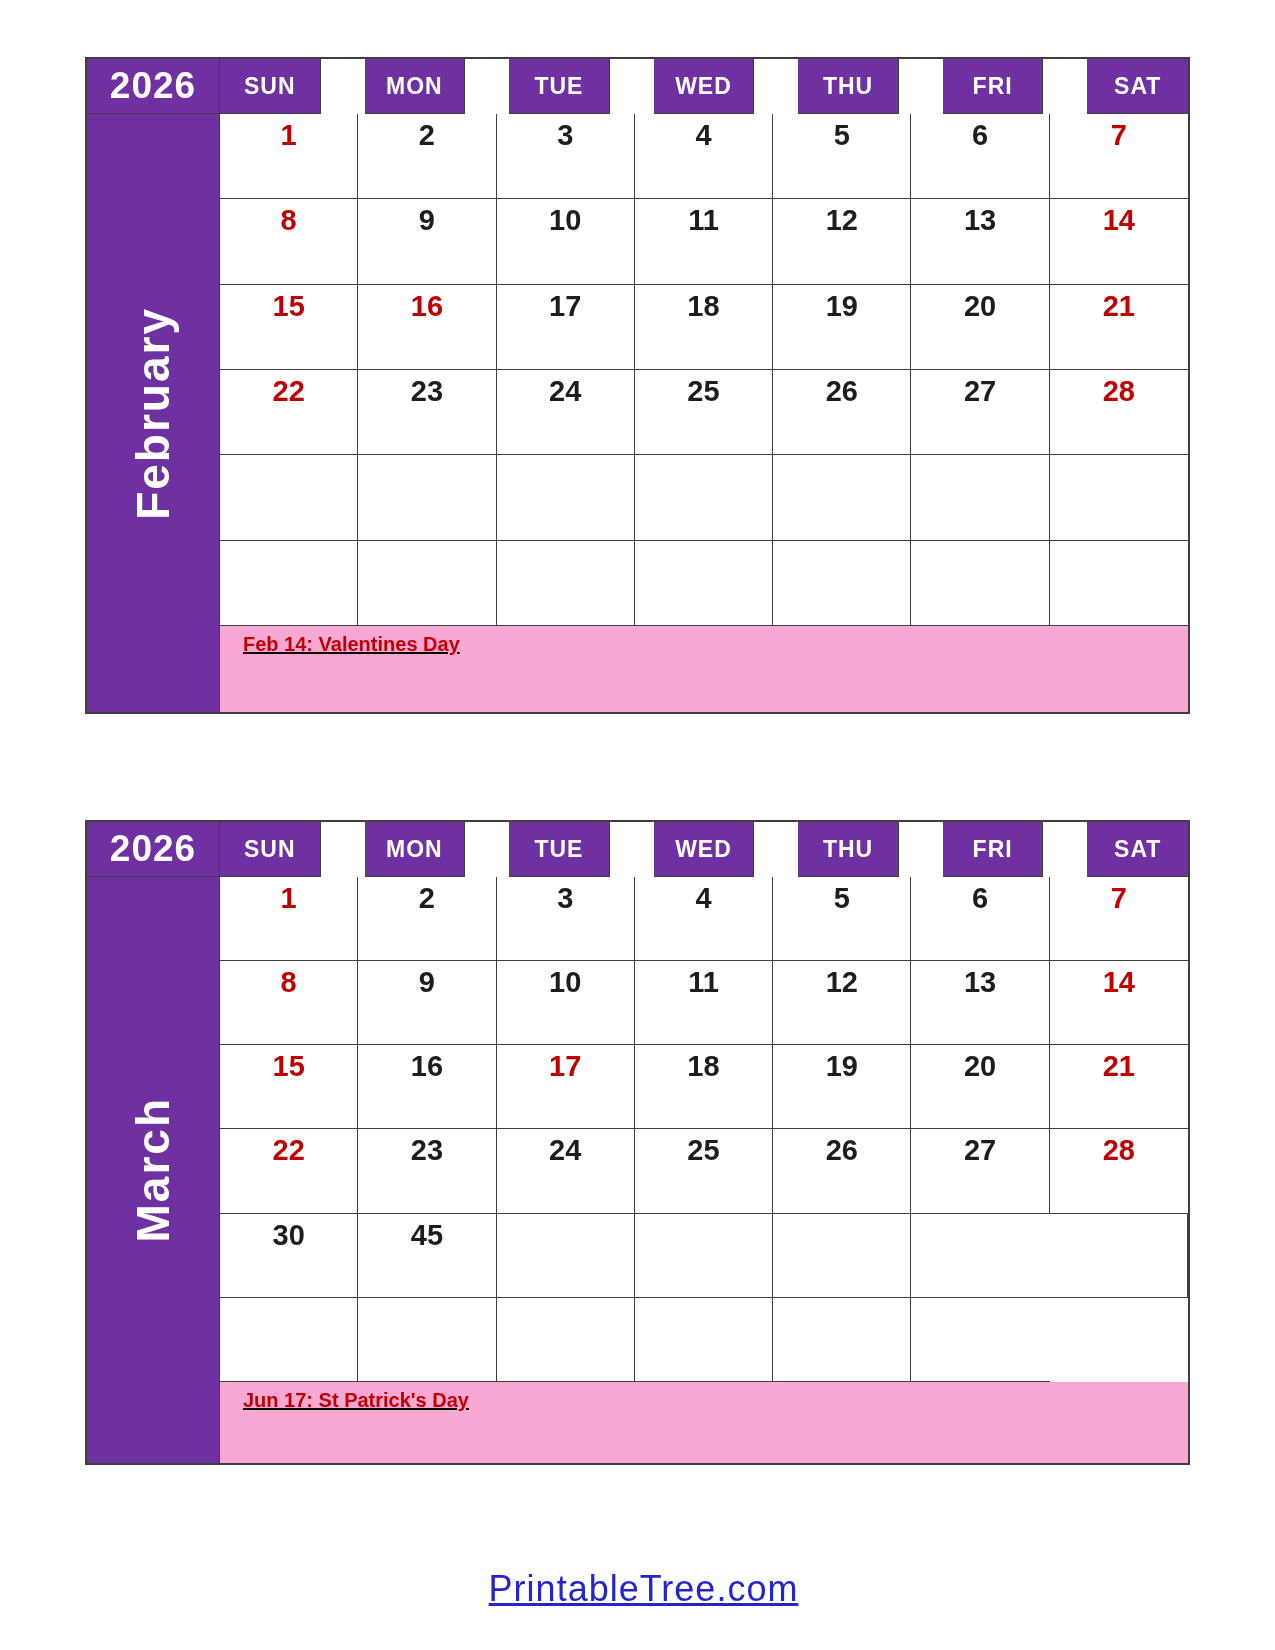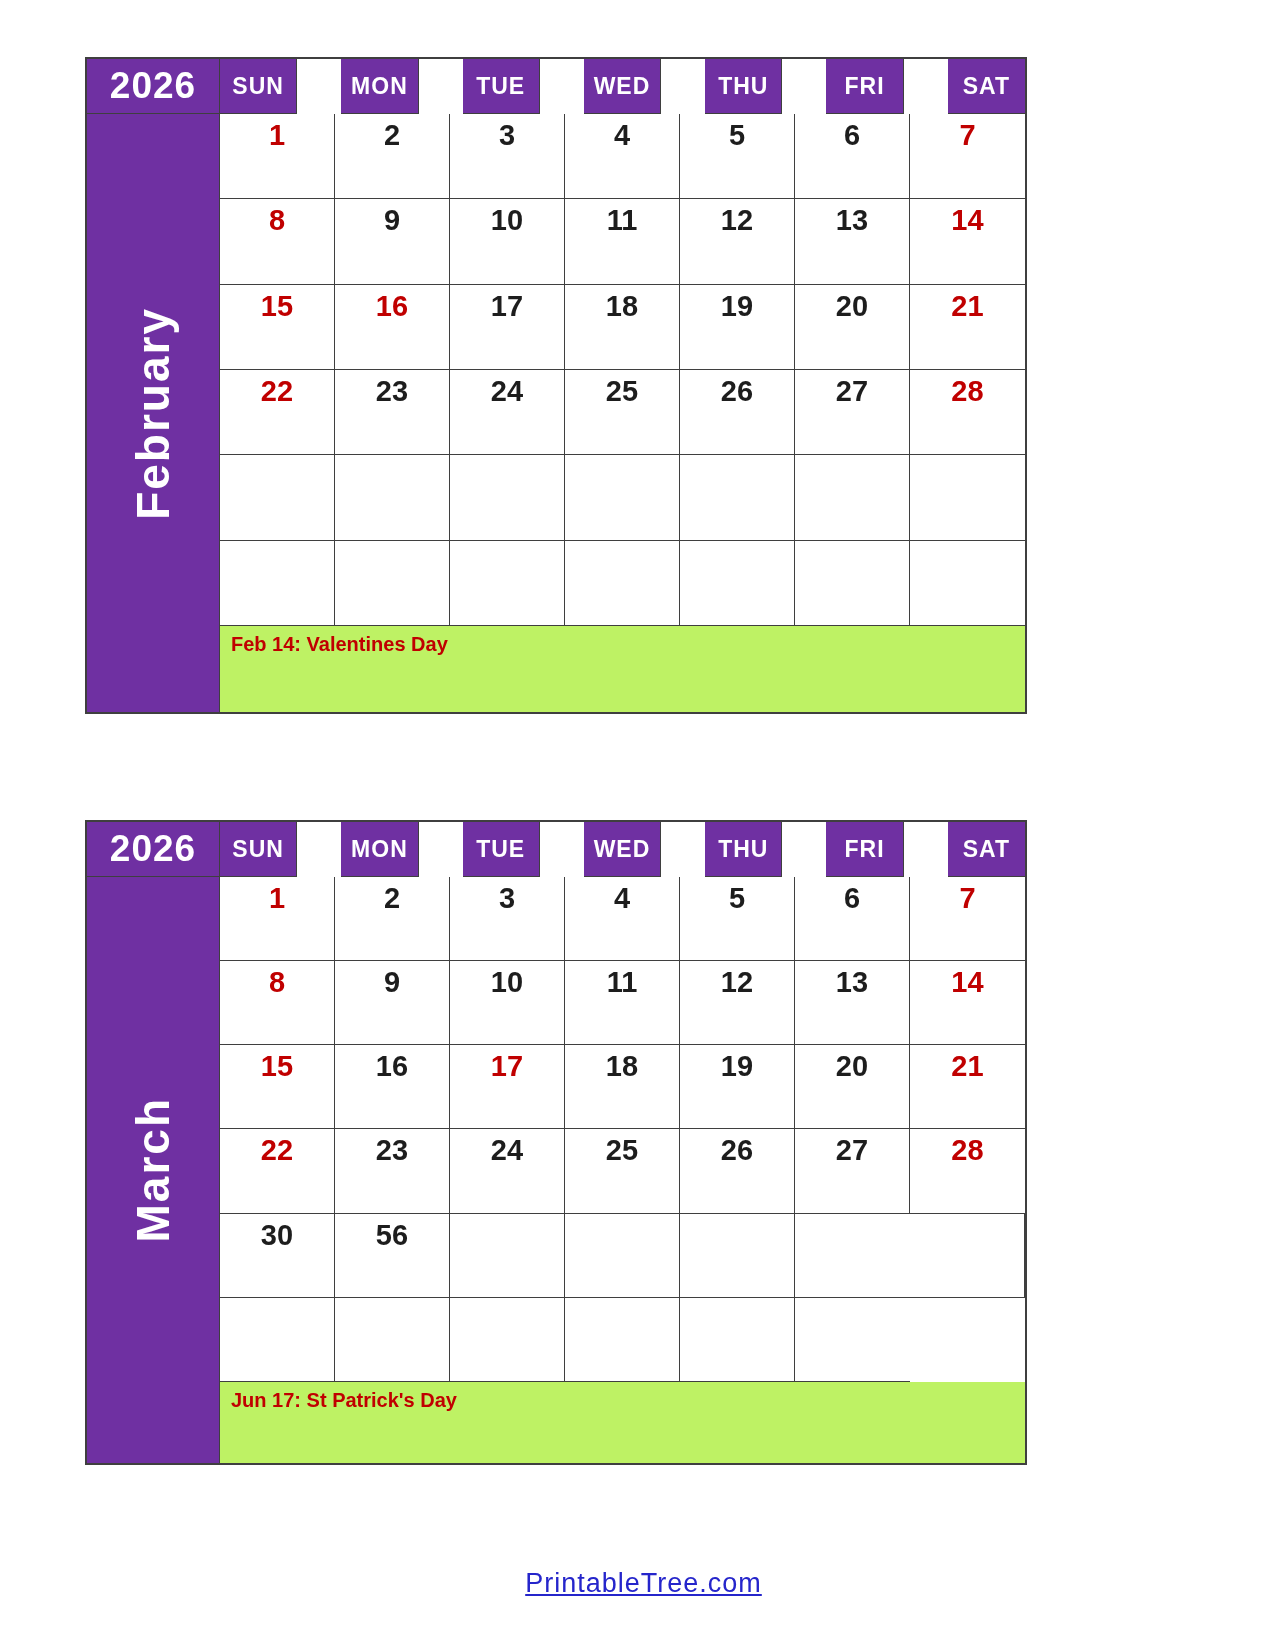--- a/index.html
+++ b/index.html
@@ -15,7 +15,7 @@
   .calendar {
     position: absolute;
     left: 85px;
-    width: 942px;
+    width: 1105px;
     border: 2px solid #3f3f3f;
     box-sizing: border-box;
     display: grid;

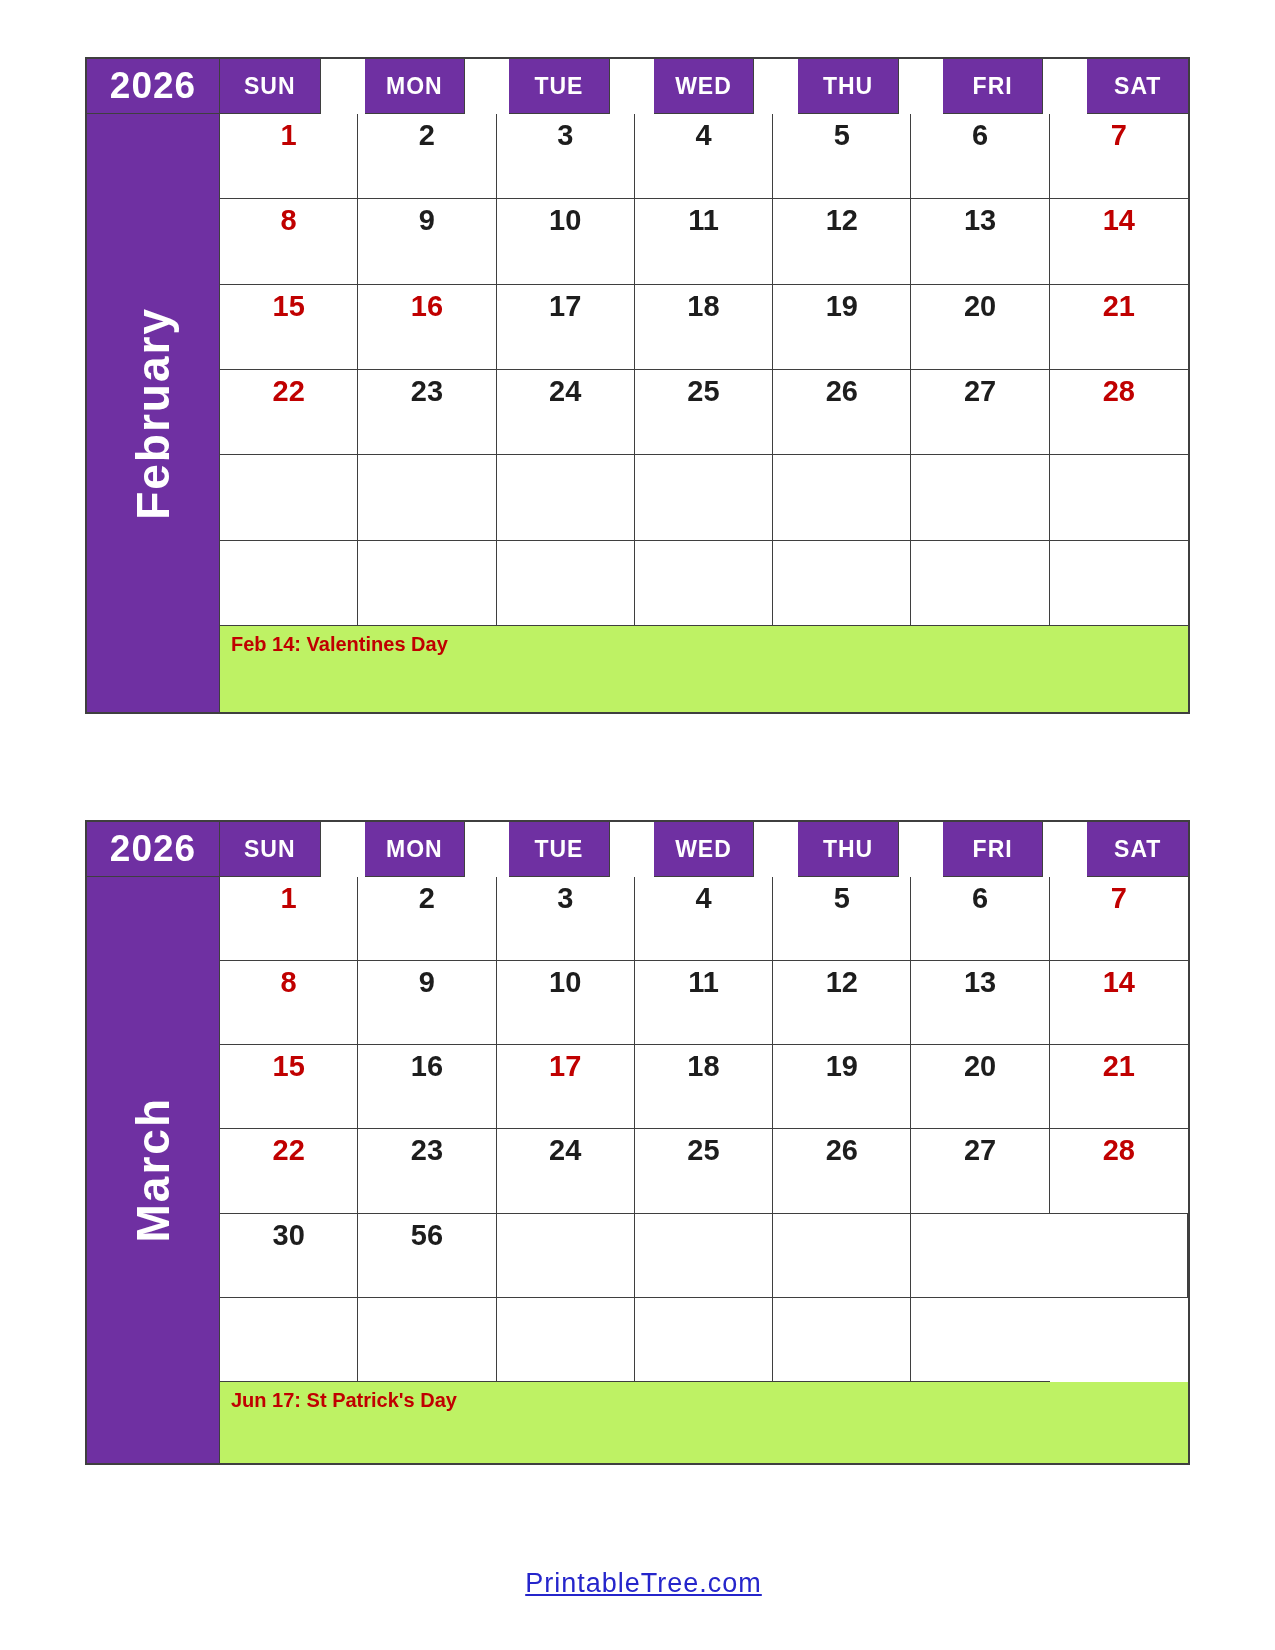--- a/index.html
+++ b/index.html
@@ -92,9 +92,10 @@
 
   .notes-cell {
     grid-column: 2; grid-row: 3;
-    background: #bef264;
-    padding: 5px 0 0 11px;
+    background: #f9a8d4;
+    padding: 5px 0 0 23px;
     box-sizing: border-box;
+    text-decoration: underline;
   }
   .note-line {
     color: #c00000;

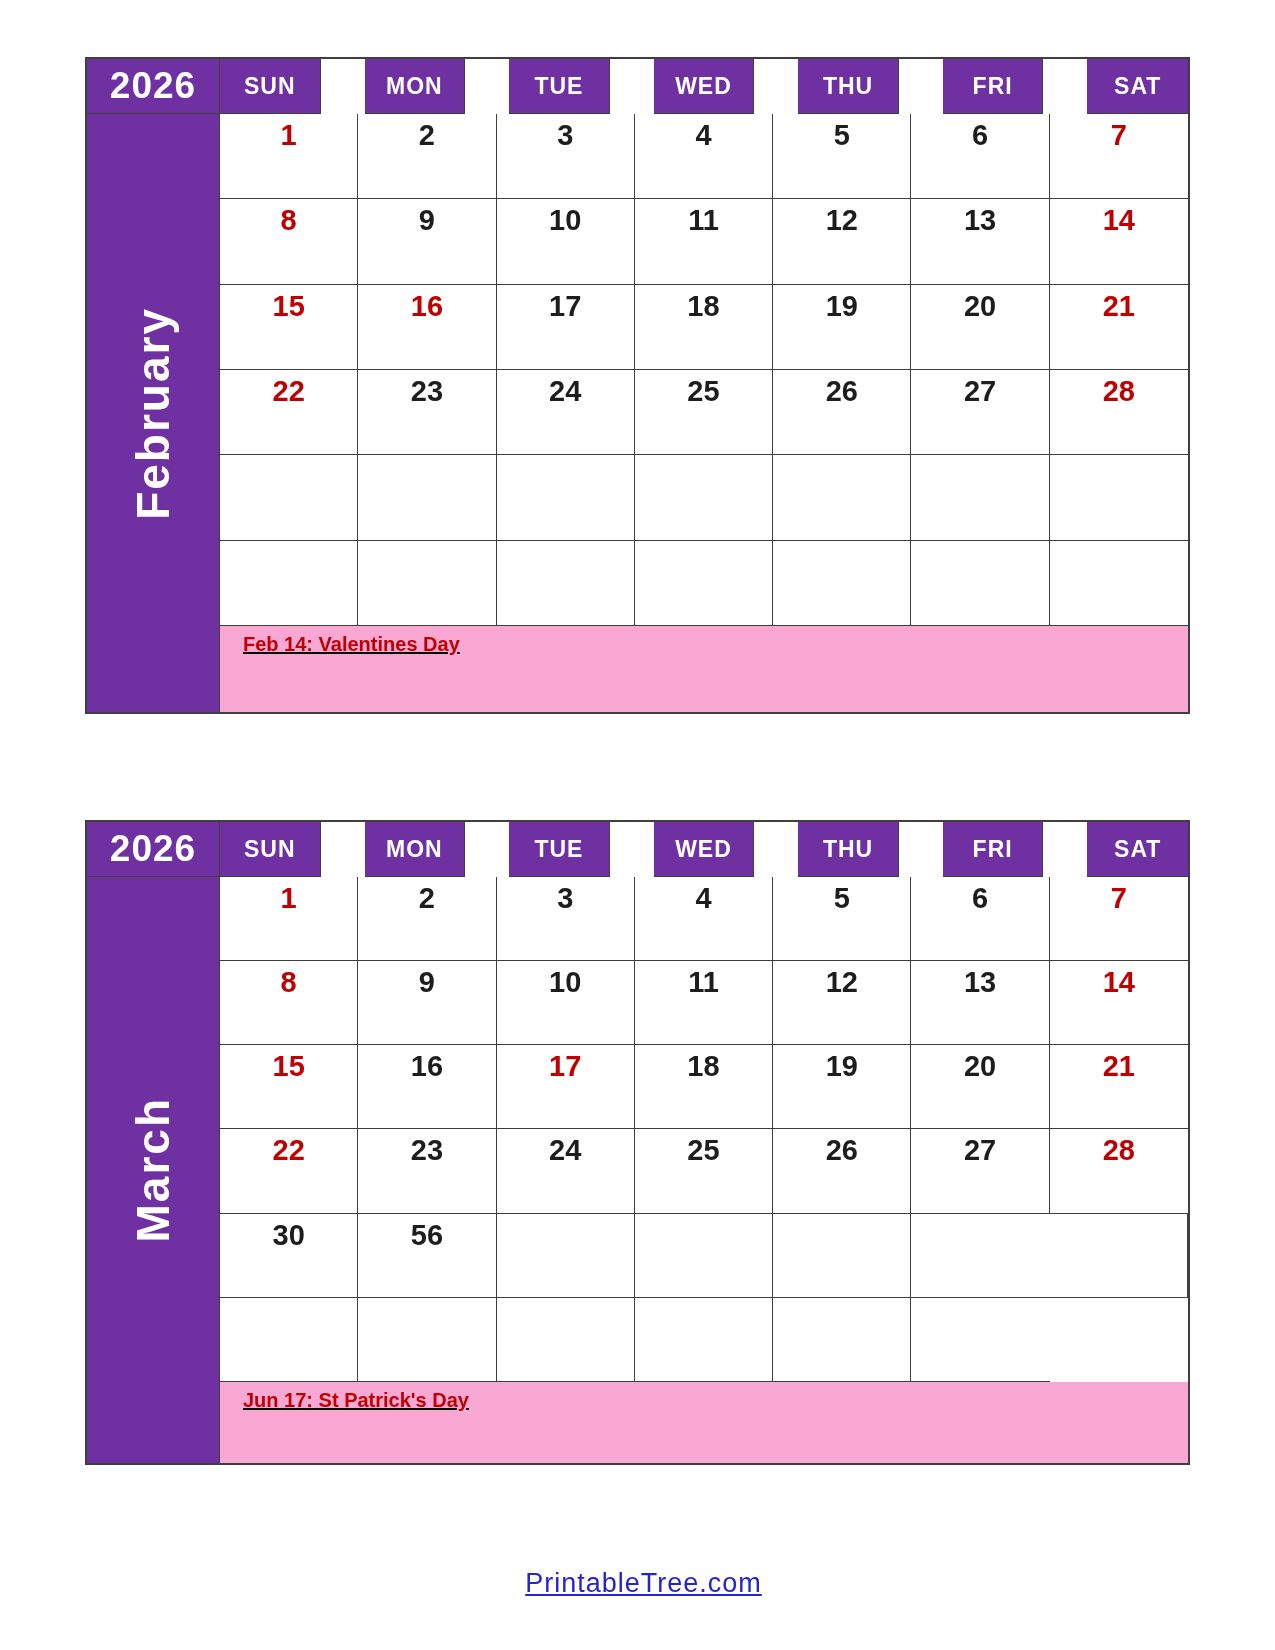--- a/index.html
+++ b/index.html
@@ -346,7 +346,7 @@
         <span class="daynum">30</span>
       </div>
       <div class="date-cell">
-        <span class="daynum">56</span>
+        <span class="daynum">45</span>
       </div>
       <div class="date-cell"></div>
       <div class="date-cell"></div>

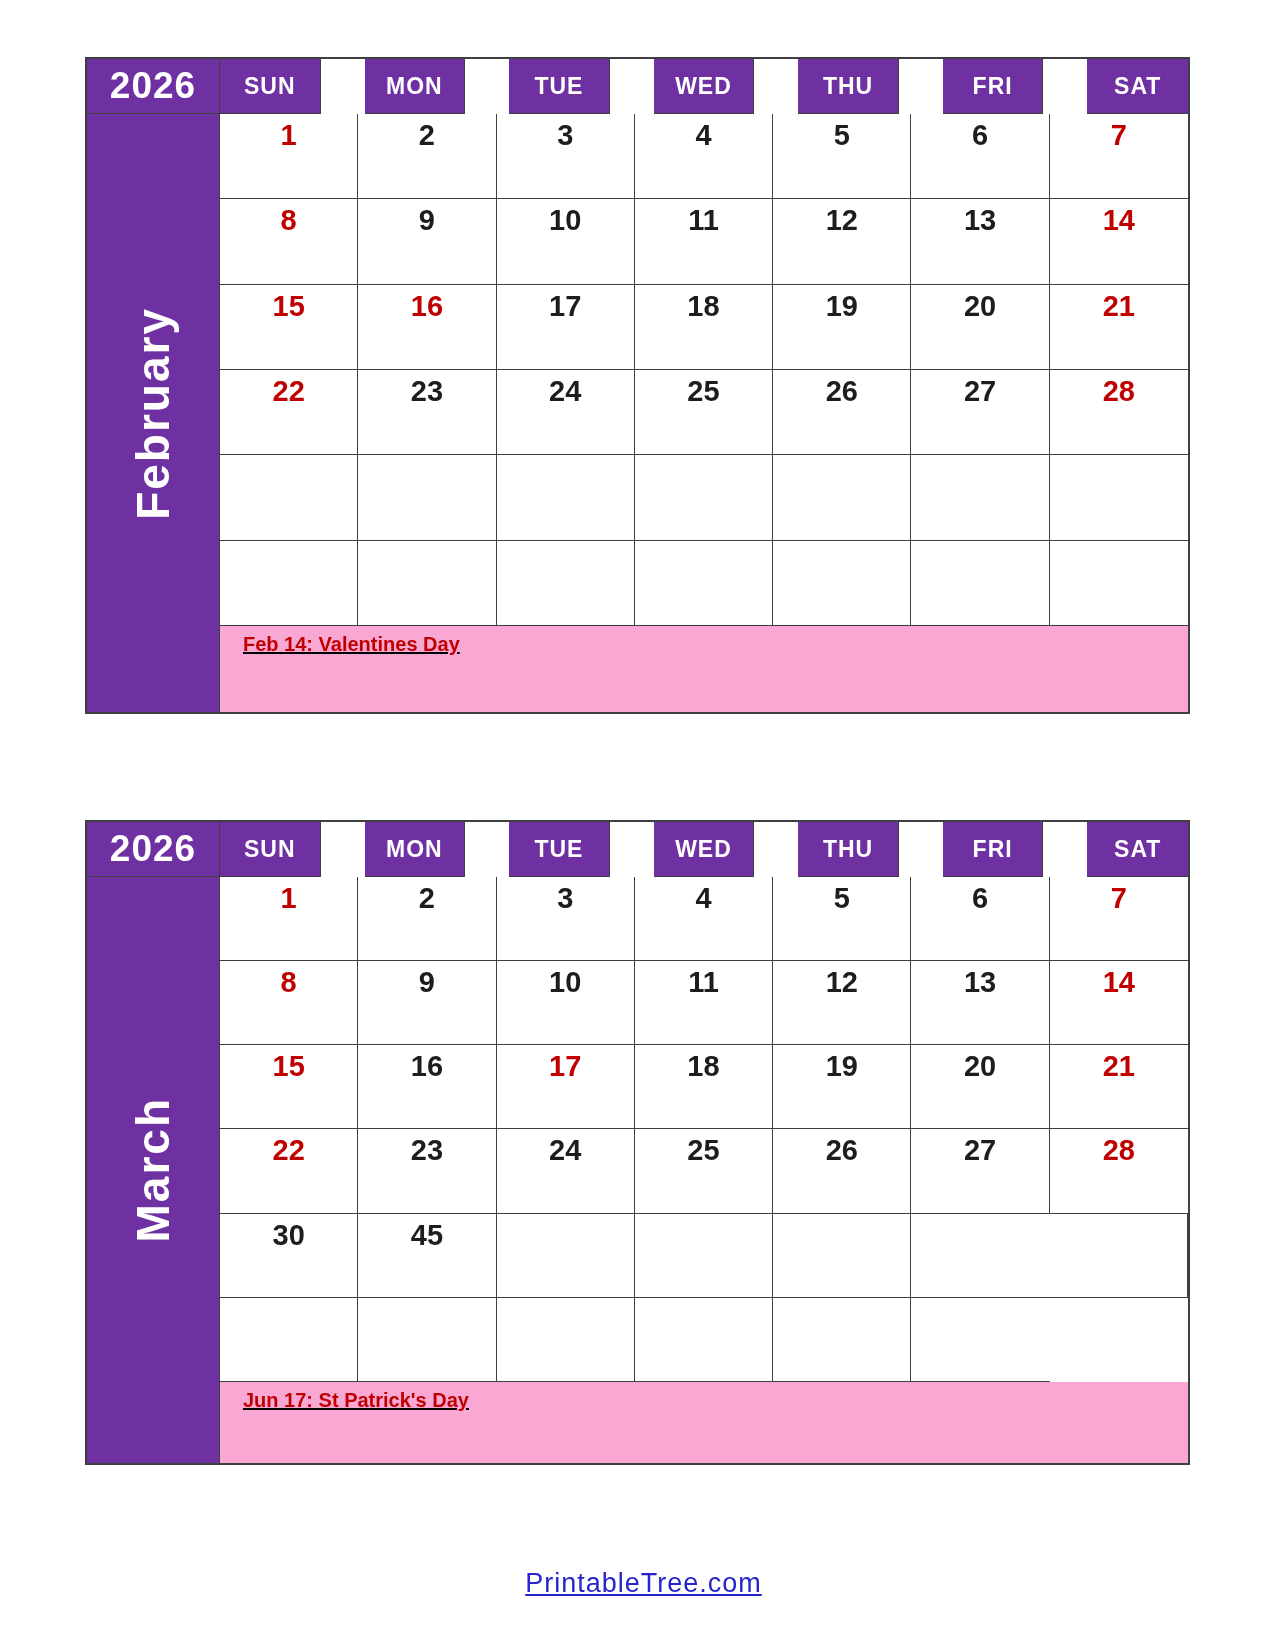--- a/index.html
+++ b/index.html
@@ -112,7 +112,7 @@
   }
   .footer a {
     color: #2525cb;
-    font-size: 27px;
+    font-size: 36px;
     letter-spacing: 1px;
     margin-left: 12px;
   }

